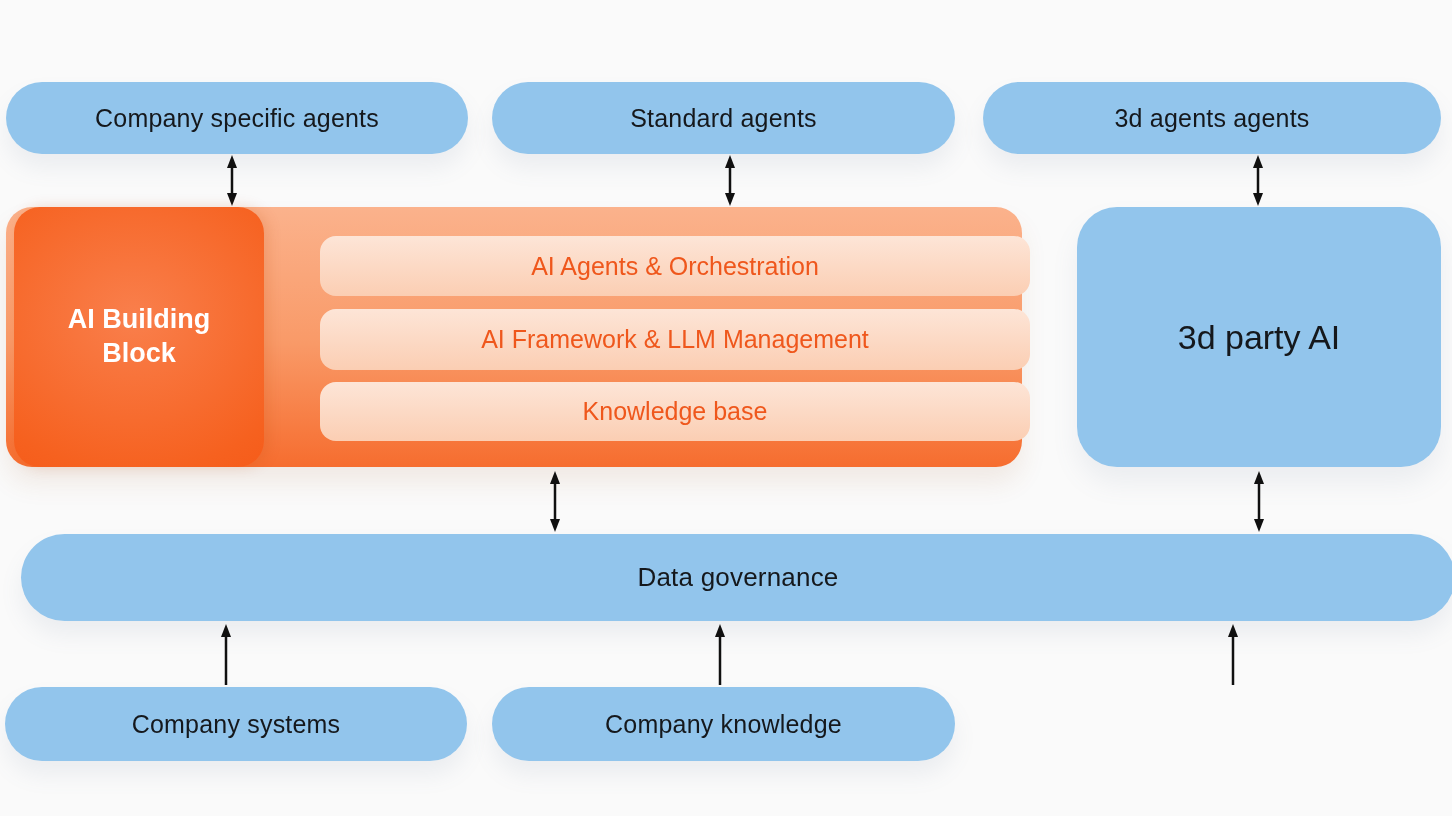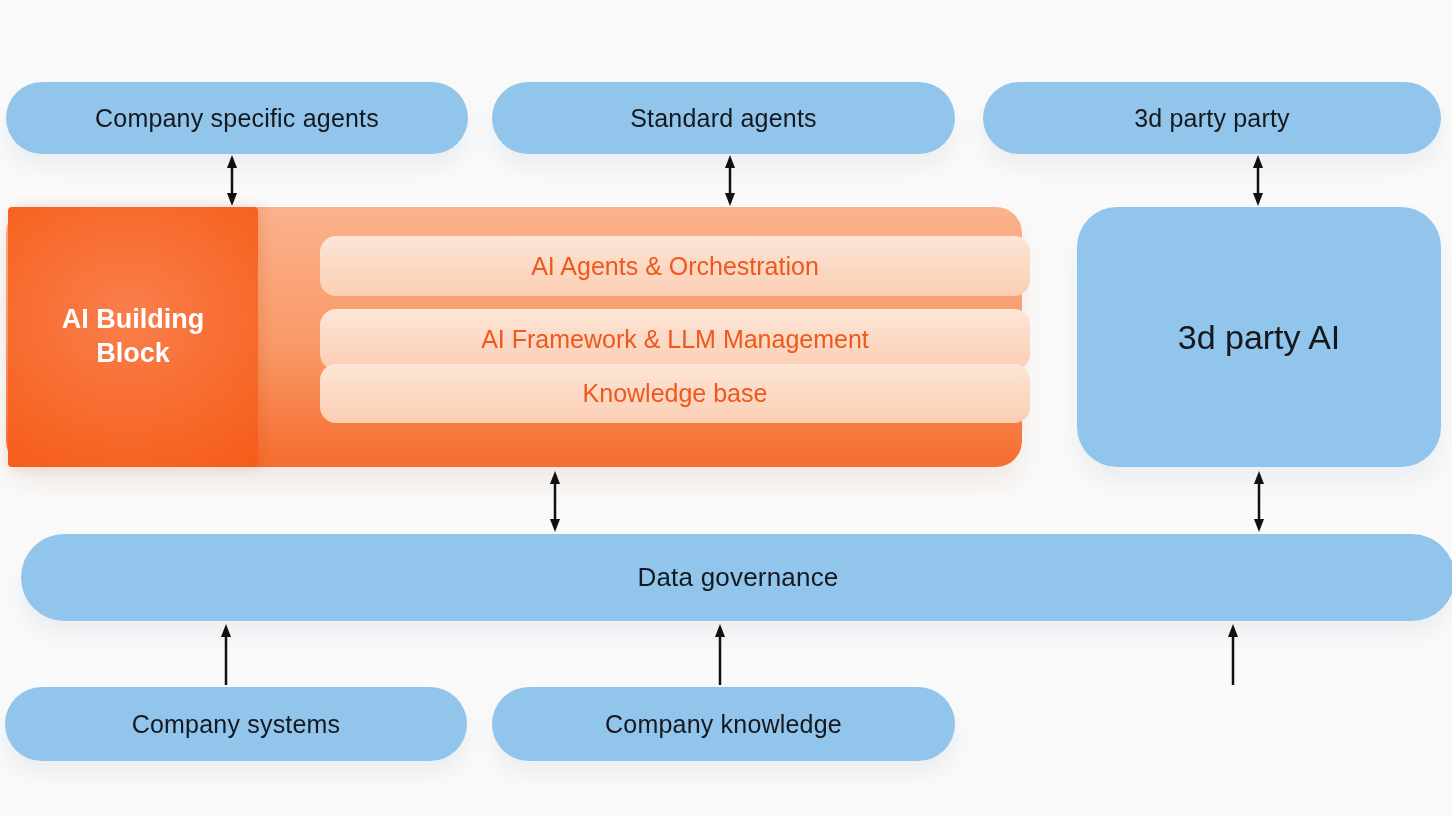--- a/index.html
+++ b/index.html
@@ -100,7 +100,7 @@
     <span>Standard agents</span>
   </div>
   <div class="pill top-pill" style="left:983px; width:458px;">
-    <span>3d party party</span>
+    <span>3d agents agents</span>
   </div>
 
   <svg class="arrow" style="left:222px; top:155px;" width="20" height="51" viewBox="0 0 20 51">

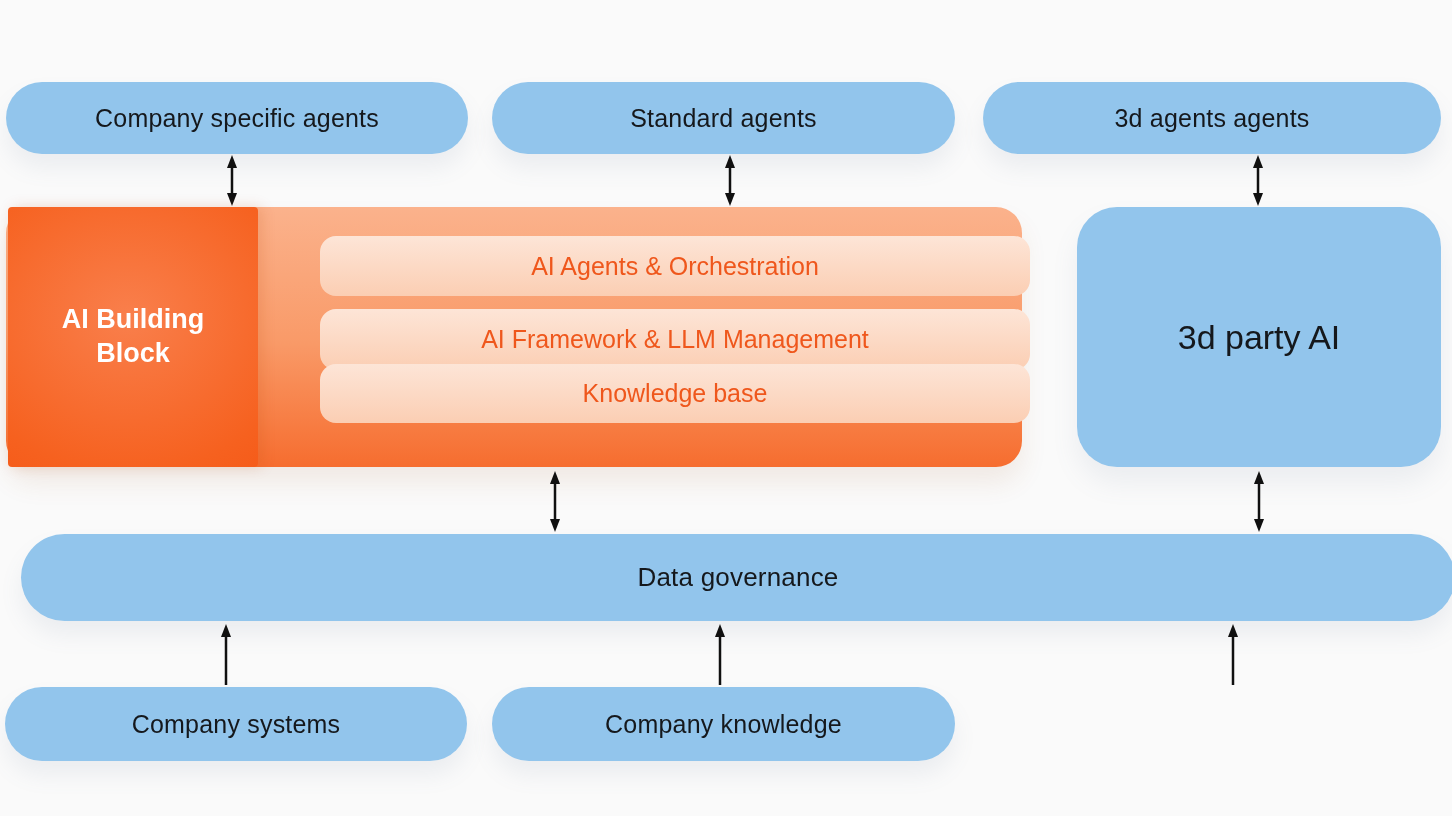--- a/index.html
+++ b/index.html
@@ -38,9 +38,9 @@
   }
   .building-block {
     position: absolute;
-    left: 8px; top: 207px;
+    left: 14px; top: 207px;
     width: 250px; height: 260px;
-    border-radius: 4px;
+    border-radius: 26px;
     background: radial-gradient(120% 100% at 48% 42%, #f97f4c 0%, #f6611f 60%, #f4500e 100%);
     color: #ffffff;
     font-size: 27px;

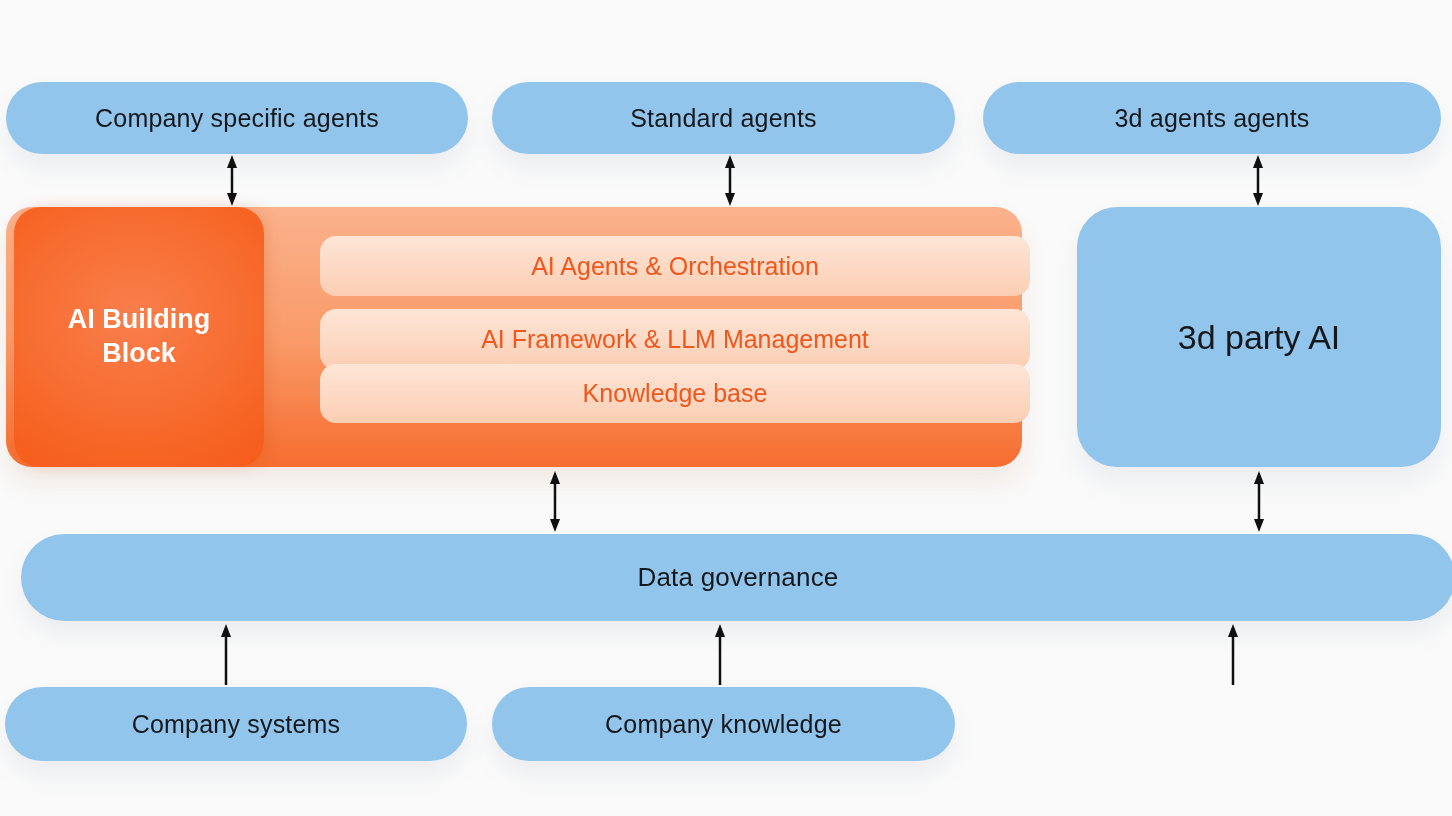--- a/index.html
+++ b/index.html
@@ -70,7 +70,7 @@
   }
   .layer-1 { top: 236px; height: 60px; }
   .layer-2 { top: 309px; height: 61px; }
-  .layer-3 { top: 364px; height: 59px; }
+  .layer-3 { top: 382px; height: 59px; }
 
   .third-party-ai {
     position: absolute;

